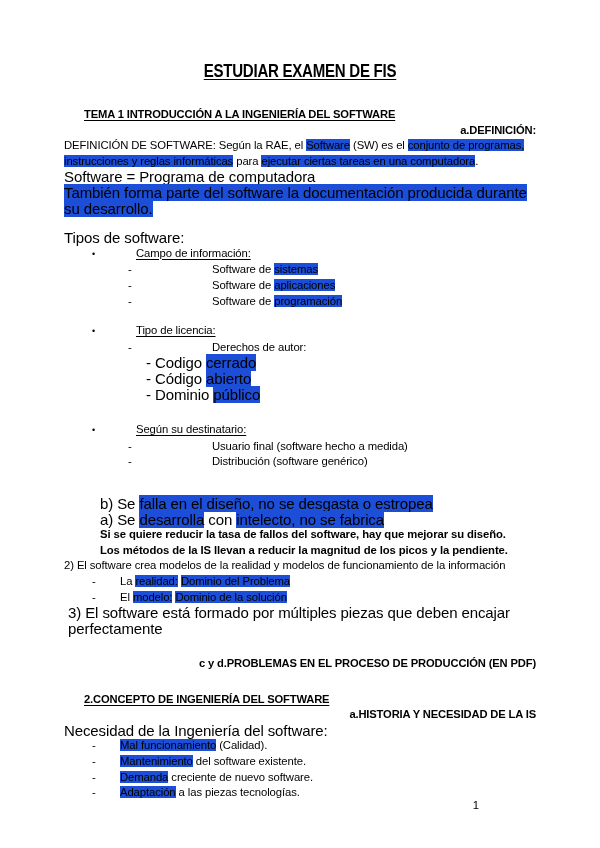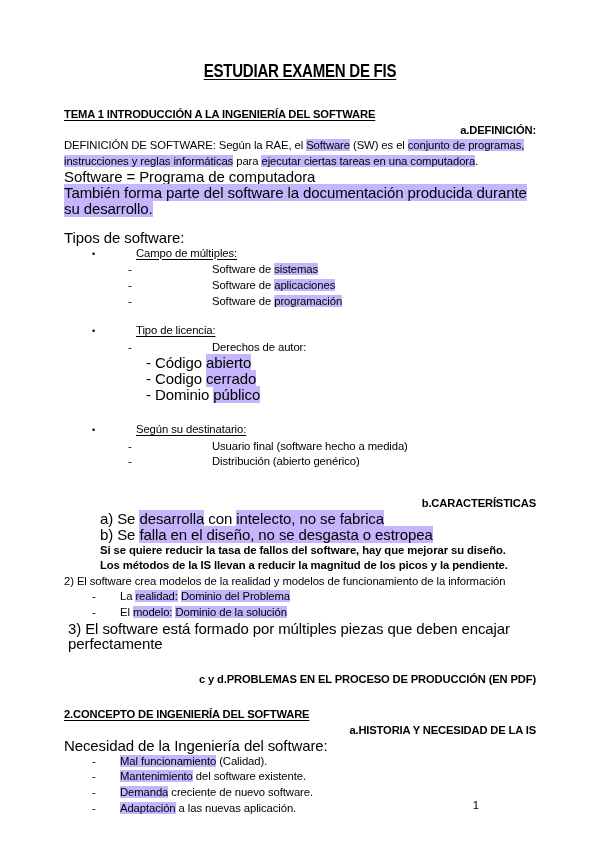--- a/index.html
+++ b/index.html
@@ -51,6 +51,7 @@
     letter-spacing: -0.15px;
     line-height: 15.5px;
     white-space: nowrap;
+    margin-left: 20px;
   }
   .h-sub {
     font-size: 11.2px;

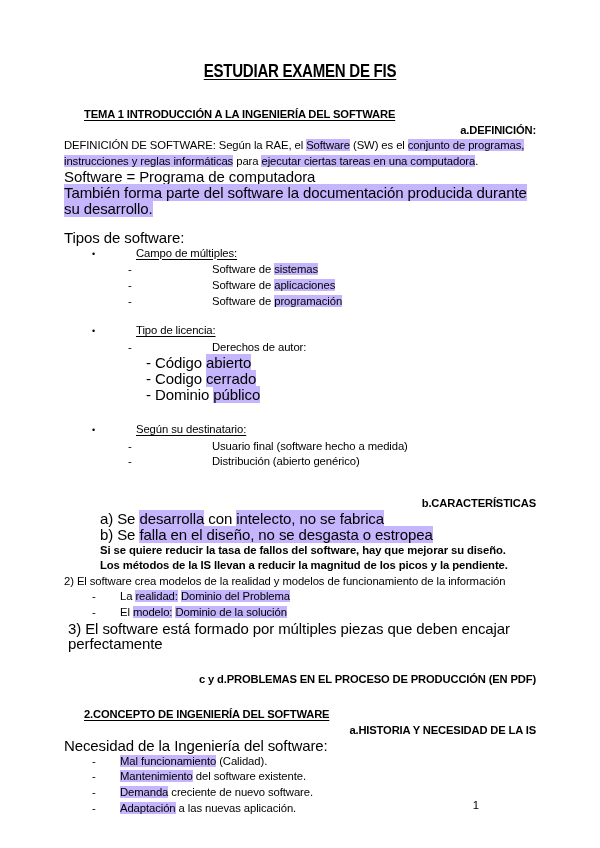--- a/index.html
+++ b/index.html
@@ -79,7 +79,7 @@
 
   
   .hl {
-    background-color: #c4b5fd;
+    background-color: #1d4ed8;
   }
   .u { text-decoration: underline; text-underline-offset: 1.5px; }
 

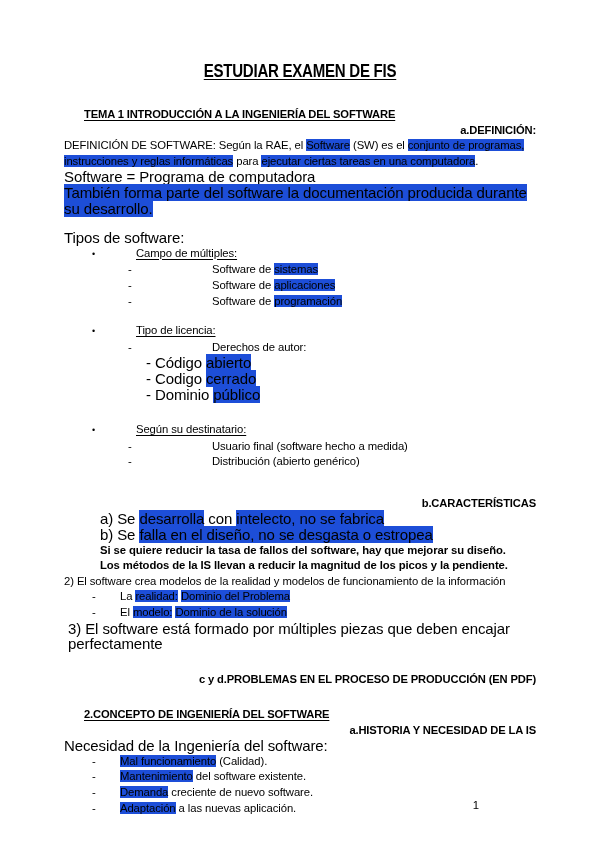--- a/index.html
+++ b/index.html
@@ -137,7 +137,7 @@
 
     <div class="row lvl-bullet">
       <span class="mark">•</span>
-      <span class="txt u">Campo de múltiples:</span>
+      <span class="txt u">Campo de información:</span>
     </div>
     <div class="row lvl-dash">
       <span class="mark">-</span>

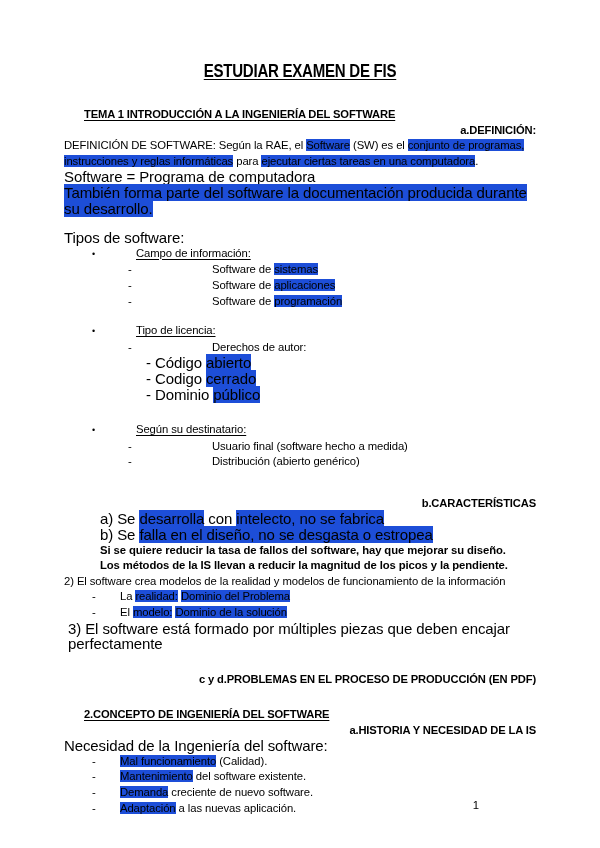--- a/index.html
+++ b/index.html
@@ -162,8 +162,8 @@
       <span class="mark">-</span>
       <span class="txt">Derechos de autor:</span>
     </div>
+    <div class="p lvl-inner"><span>- Codigo </span><span class="hl">cerrado</span></div>
     <div class="p lvl-inner"><span>-  Código </span><span class="hl">abierto</span></div>
-    <div class="p lvl-inner"><span>- Codigo </span><span class="hl">cerrado</span></div>
     <div class="p lvl-inner"><span>- Dominio </span><span class="hl">público</span></div>
 
     <div class="gap-lg"></div>

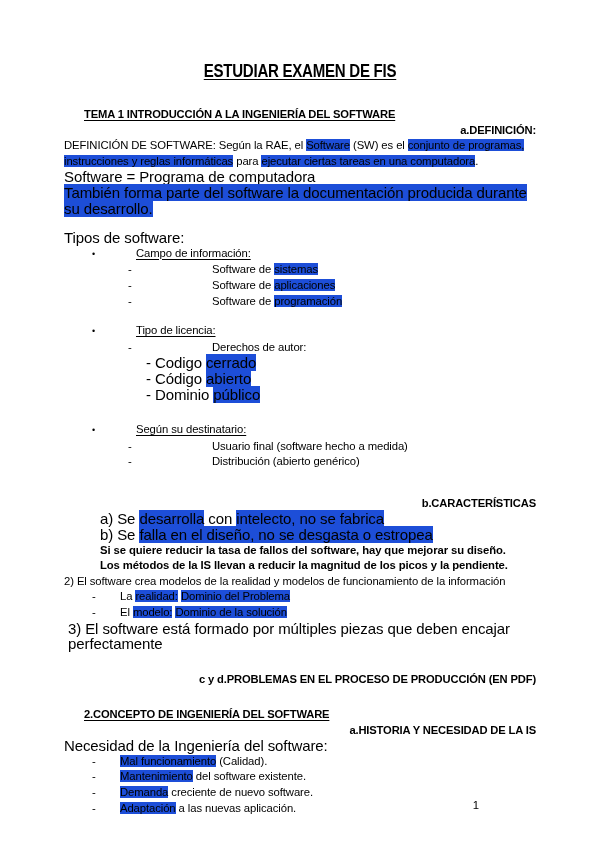--- a/index.html
+++ b/index.html
@@ -178,7 +178,7 @@
     </div>
     <div class="row lvl-dash">
       <span class="mark">-</span>
-      <span class="txt">Distribución (abierto genérico)</span>
+      <span class="txt">Distribución (software genérico)</span>
     </div>
 
     <div class="gap-xl"></div>

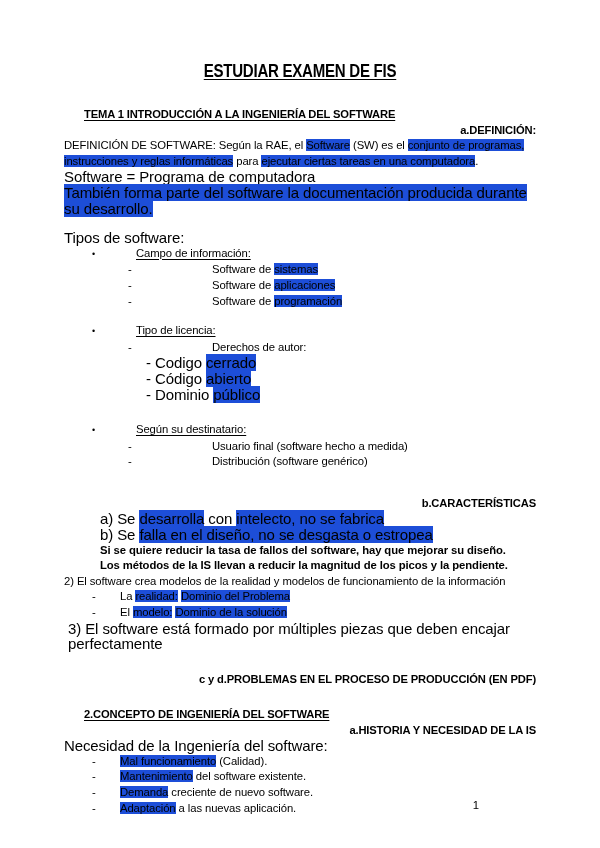--- a/index.html
+++ b/index.html
@@ -183,7 +183,6 @@
 
     <div class="gap-xl"></div>
 
-    <div class="h-sub">b.CARACTERÍSTICAS</div>
     <div class="p lvl-abc"><span>a) Se </span><span class="hl">desarrolla</span><span> con </span><span class="hl">intelecto, no se fabrica</span></div>
     <div class="p lvl-abc"><span>b) Se </span><span class="hl">falla en el diseño, no se desgasta o estropea</span></div>
     <div class="p-wrap lvl-cont" style="width:426px">Si se quiere reducir la tasa de fallos del software, hay que mejorar su diseño. Los métodos de la IS llevan a reducir la magnitud de los picos y la pendiente.</div>

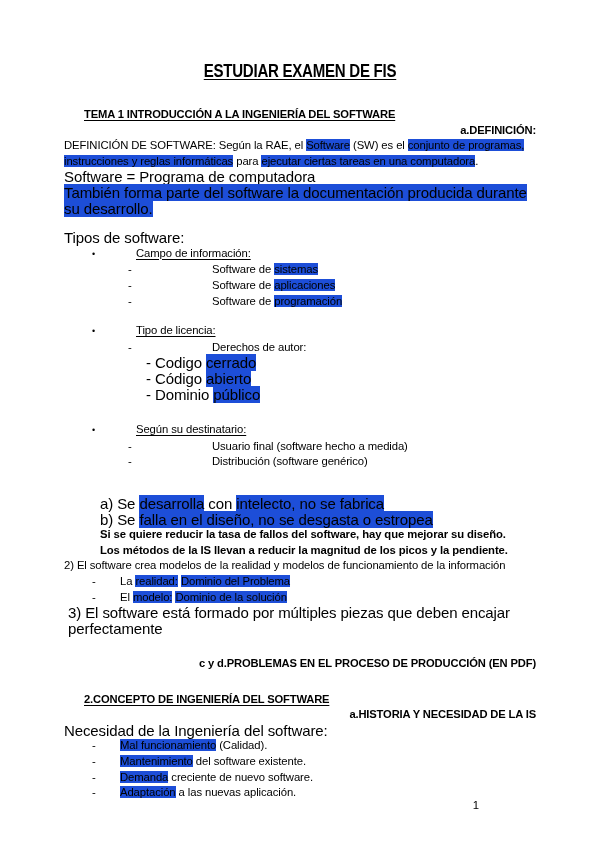--- a/index.html
+++ b/index.html
@@ -183,8 +183,8 @@
 
     <div class="gap-xl"></div>
 
+    <div class="p lvl-abc"><span>b) Se </span><span class="hl">falla en el diseño, no se desgasta o estropea</span></div>
     <div class="p lvl-abc"><span>a) Se </span><span class="hl">desarrolla</span><span> con </span><span class="hl">intelecto, no se fabrica</span></div>
-    <div class="p lvl-abc"><span>b) Se </span><span class="hl">falla en el diseño, no se desgasta o estropea</span></div>
     <div class="p-wrap lvl-cont" style="width:426px">Si se quiere reducir la tasa de fallos del software, hay que mejorar su diseño. Los métodos de la IS llevan a reducir la magnitud de los picos y la pendiente.</div>
     <div class="p-wrap">2) El software crea modelos de la realidad y modelos de funcionamiento de la información</div>
     <div class="row lvl-dash2">

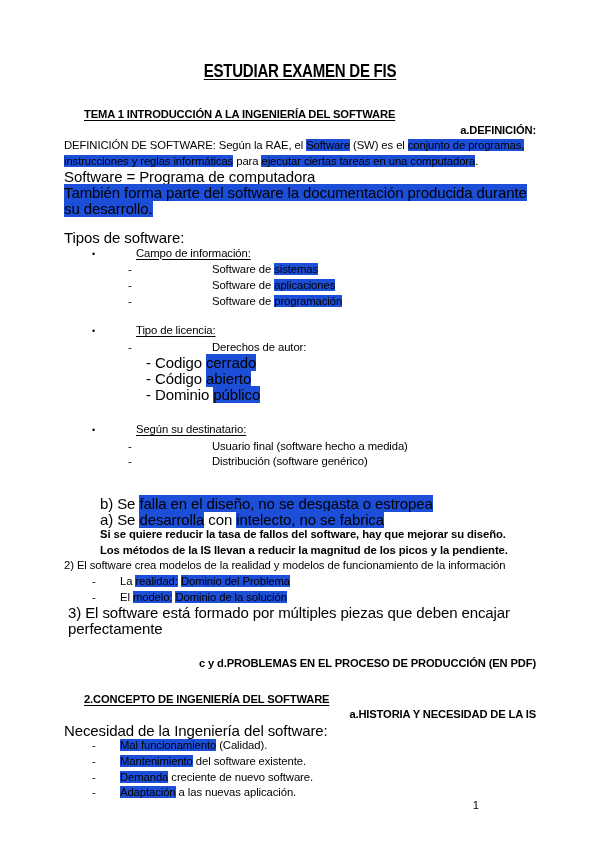--- a/index.html
+++ b/index.html
@@ -221,7 +221,7 @@
     </div>
     <div class="row lvl-dash2">
       <span class="mark">-</span>
-      <span class="txt"><span class="hl">Adaptación</span><span> a las nuevas aplicación.</span></span>
+      <span class="txt"><span class="hl">Adaptación</span><span> a las piezas tecnologías.</span></span>
     </div>
 
   </div>

